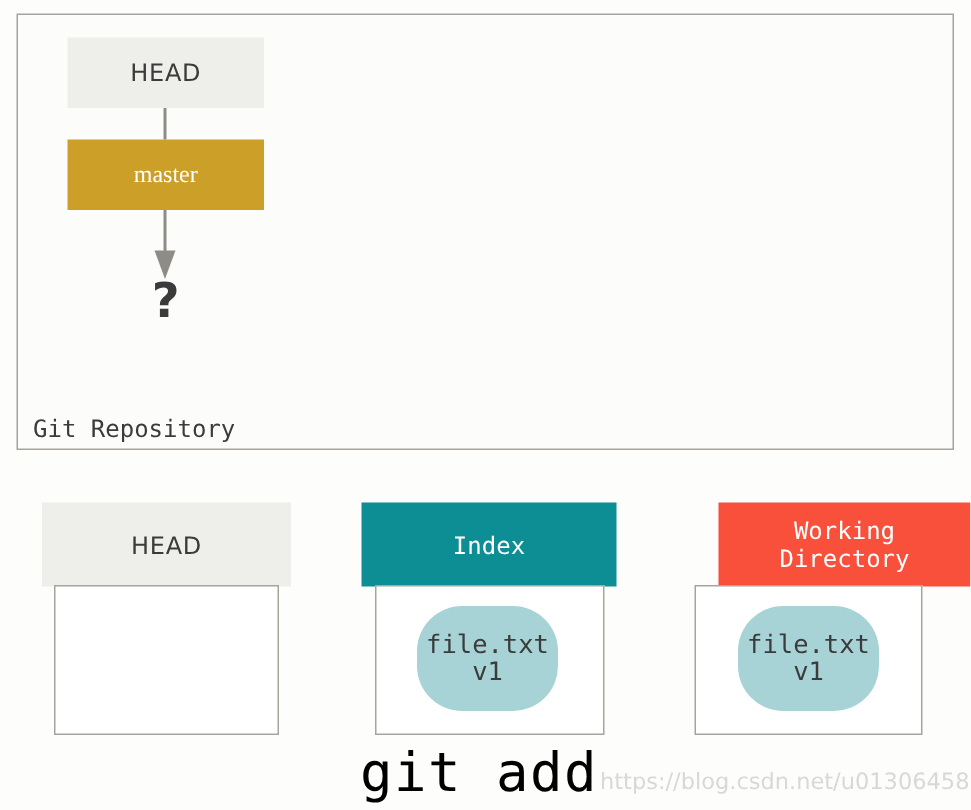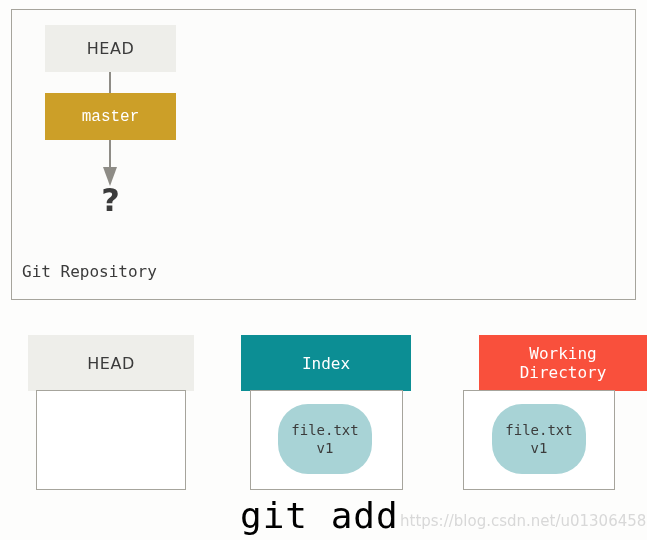--- a/index.html
+++ b/index.html
@@ -79,7 +79,7 @@
     box-sizing: border-box;
   }
   .repo-master-box .lbl {
-    font-family: Liberation Mono, monospace;
+    font-family: Liberation Serif, serif;
     font-size: 16px;
     color: #ffffff;
   }

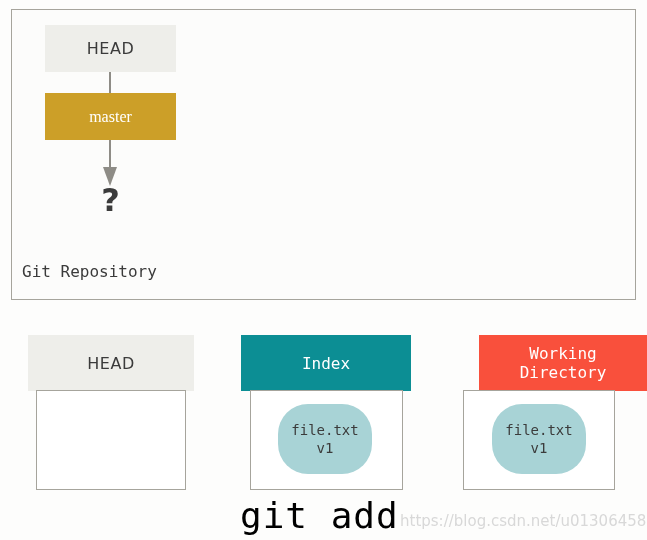--- a/index.html
+++ b/index.html
@@ -37,7 +37,7 @@
   .repo-label {
     position: absolute;
     left: 22px;
-    top: 262px;
+    top: 276px;
     font-family: "DejaVu Sans Mono", monospace;
     font-size: 16px;
     color: #3b3b3b;

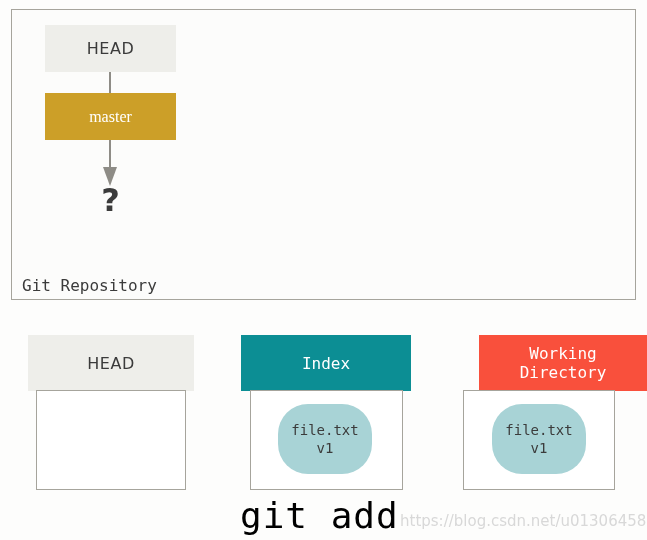--- a/index.html
+++ b/index.html
@@ -218,7 +218,7 @@
   }
   .blob .line {
     font-family: "DejaVu Sans Mono", monospace;
-    font-size: 14px;
+    font-size: 17px;
     line-height: 18px;
     color: #3b3b3b;
     white-space: nowrap;

